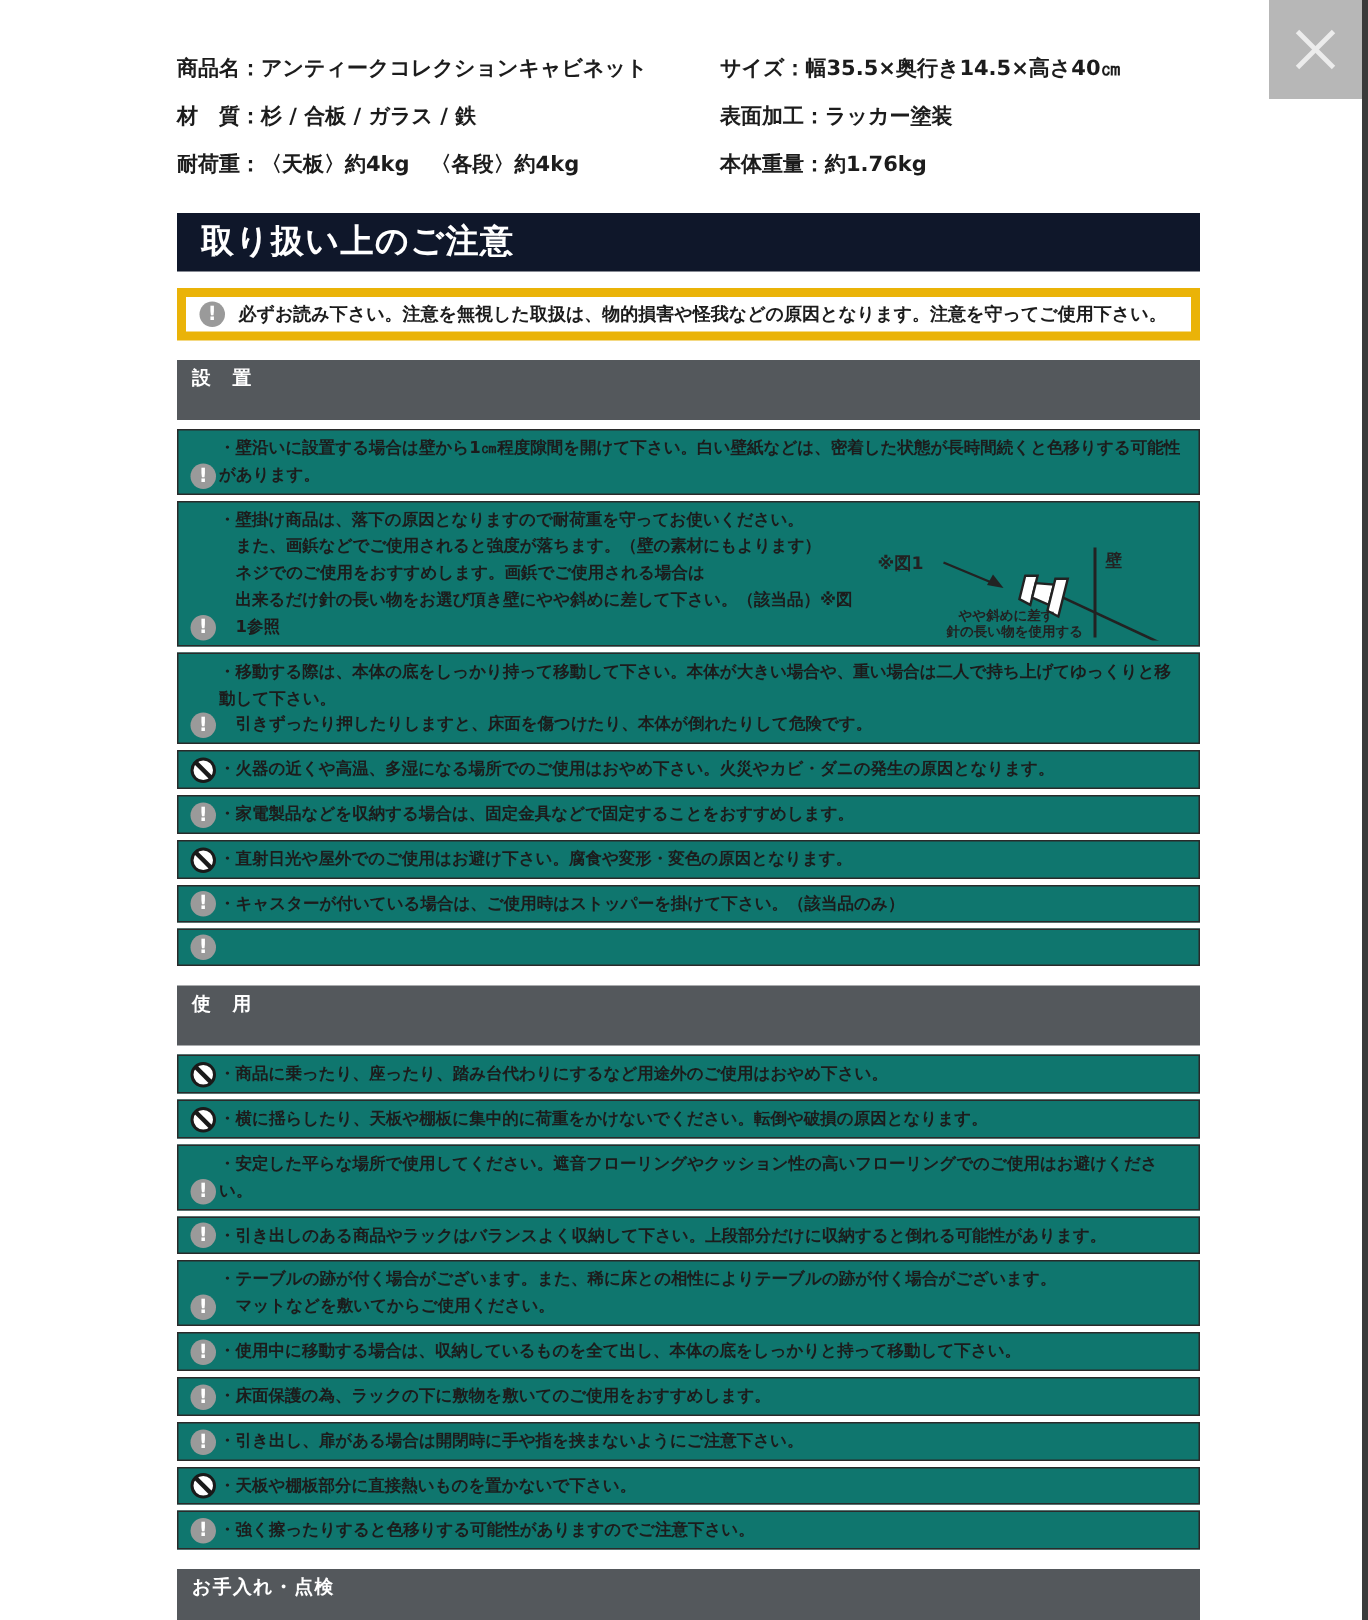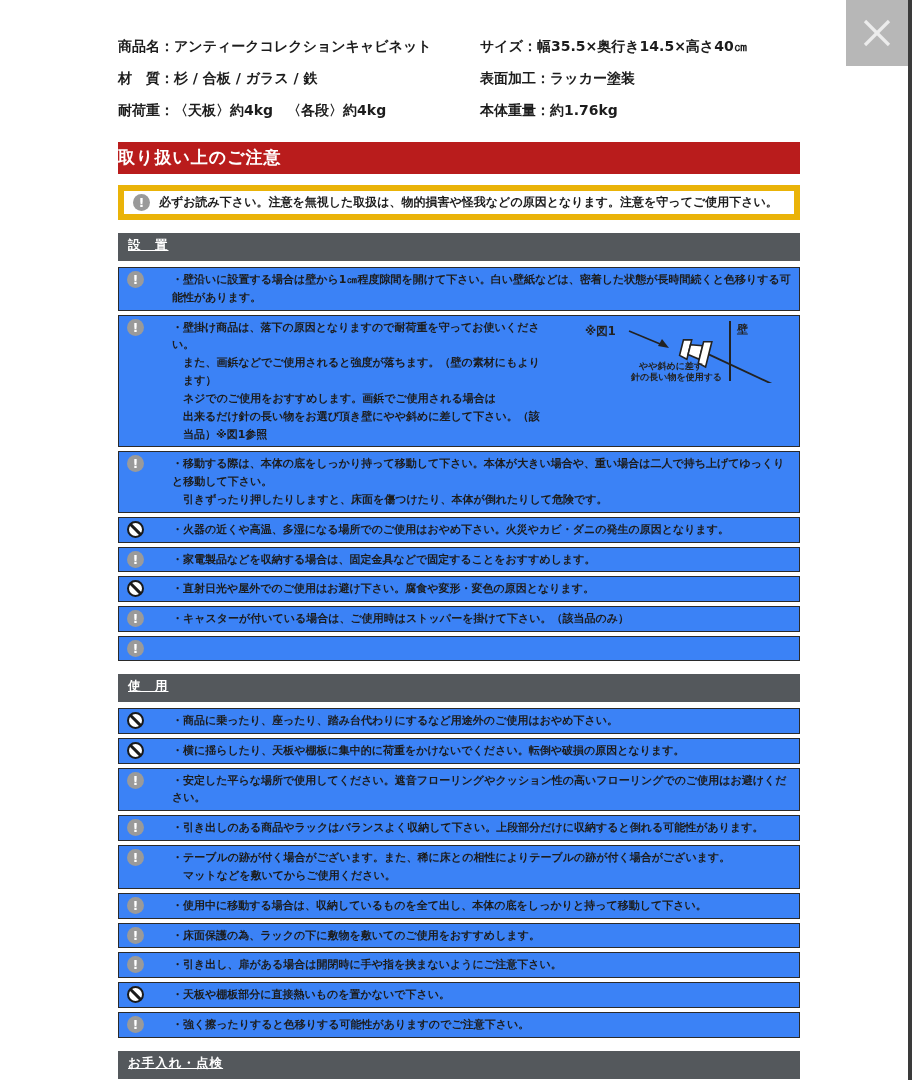--- a/index.html
+++ b/index.html
@@ -24,8 +24,8 @@
   .spec-colon { display:inline-block; }
 
   
-  .main-bar { margin-top:16px; background:#b91c1c; color:#fff; font-size:17px; font-weight:bold;
-    padding:4px 12px 5px 0; letter-spacing:1px; }
+  .main-bar { margin-top:16px; background:#0f172a; color:#fff; font-size:22px; font-weight:bold;
+    padding:4px 12px 5px 16px; letter-spacing:1px; }
 
   
   .notice { margin-top:11px; border:6px solid #eab308; display:flex; align-items:center;

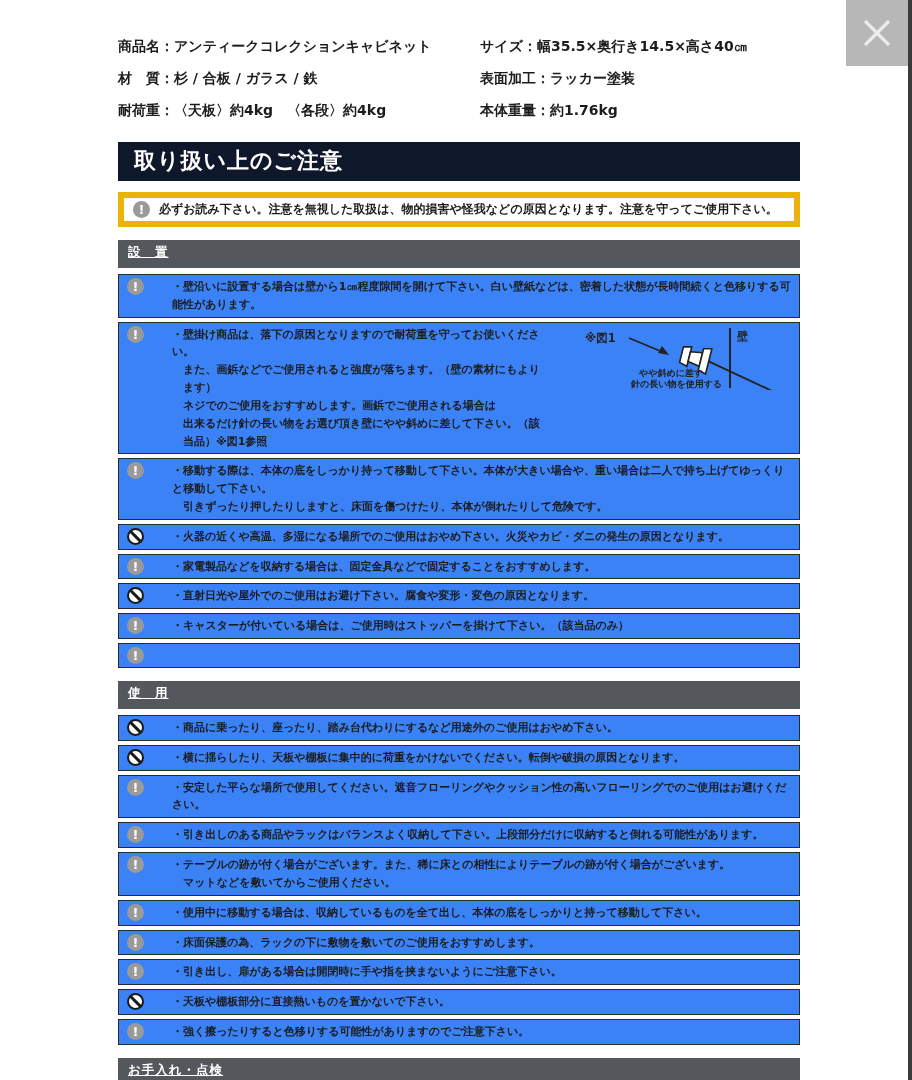--- a/index.html
+++ b/index.html
@@ -34,7 +34,7 @@
   
   .section { margin-top:13px; }
   .sec-bar { background:#54585c; color:#fff; font-size:12.5px; font-weight:bold;
-    padding:4px 10px 7px 10px; letter-spacing:1px; margin-bottom:6px;text-decoration:underline; }
+    padding:4px 10px 19px 10px; letter-spacing:1px; margin-bottom:6px; }
 
   
   .row { border:1.5px solid #2a2a2a; display:flex; align-items:flex-start; gap:28px;

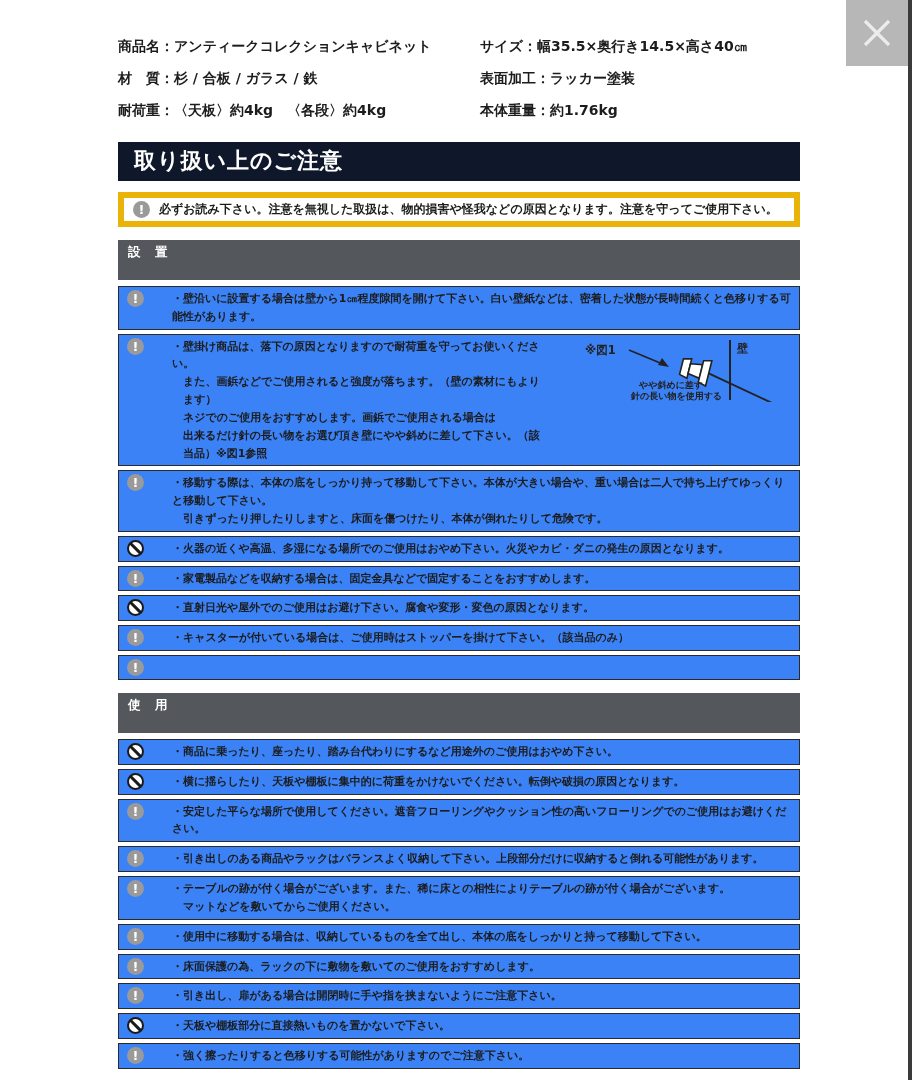--- a/index.html
+++ b/index.html
@@ -37,8 +37,8 @@
     padding:4px 10px 19px 10px; letter-spacing:1px; margin-bottom:6px; }
 
   
-  .row { border:1.5px solid #2a2a2a; display:flex; align-items:flex-start; gap:28px;
-    padding:3px 8px; margin-bottom:4px; min-height:24px; background:#3b82f6; }
+  .row { border:1.5px solid #2a2a2a; display:flex; align-items:flex-end; gap:2px;
+    padding:3px 8px; margin-bottom:4px; min-height:24px; background:#0f766e; }
   .row-lines { flex:1; font-size:11px; font-weight:600; line-height:1.62; color:#1c1c1c; }
   .row-line:not(:first-child) { padding-left:11px; }
 

